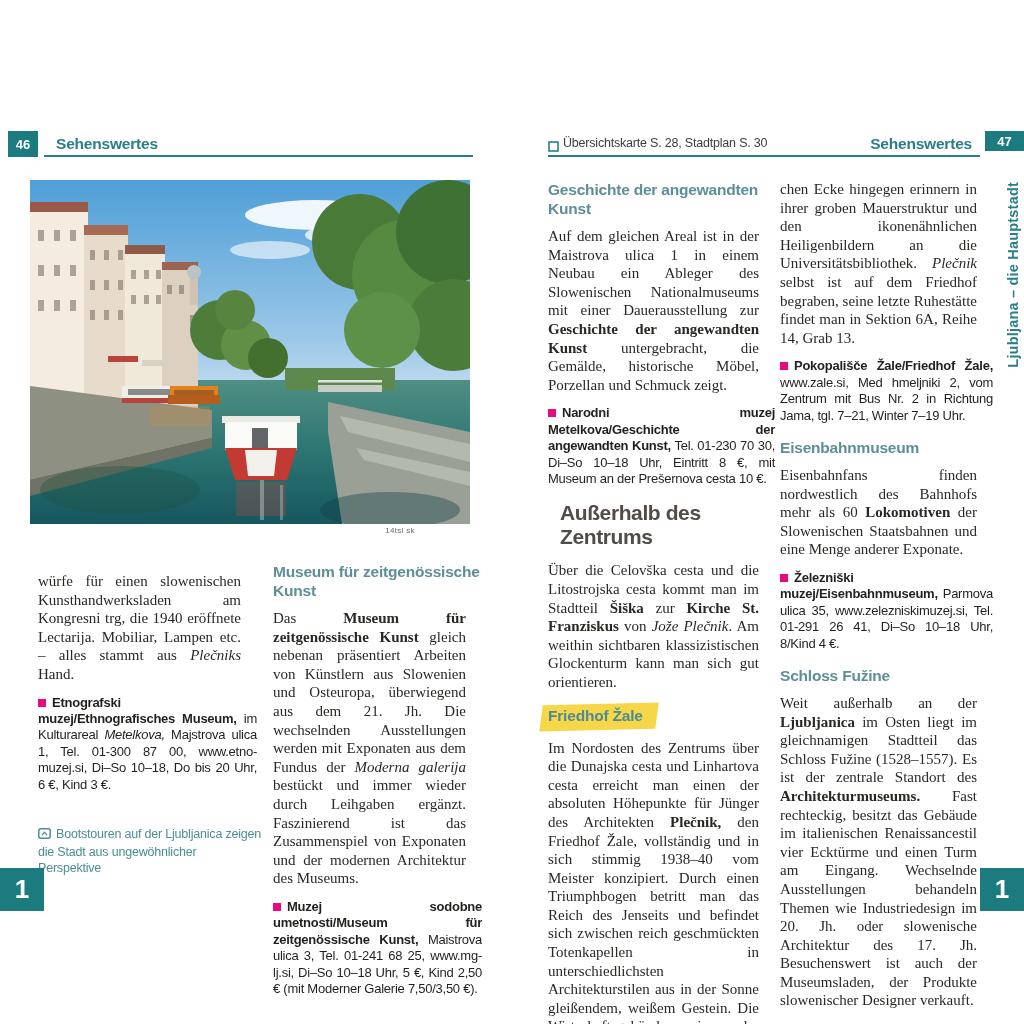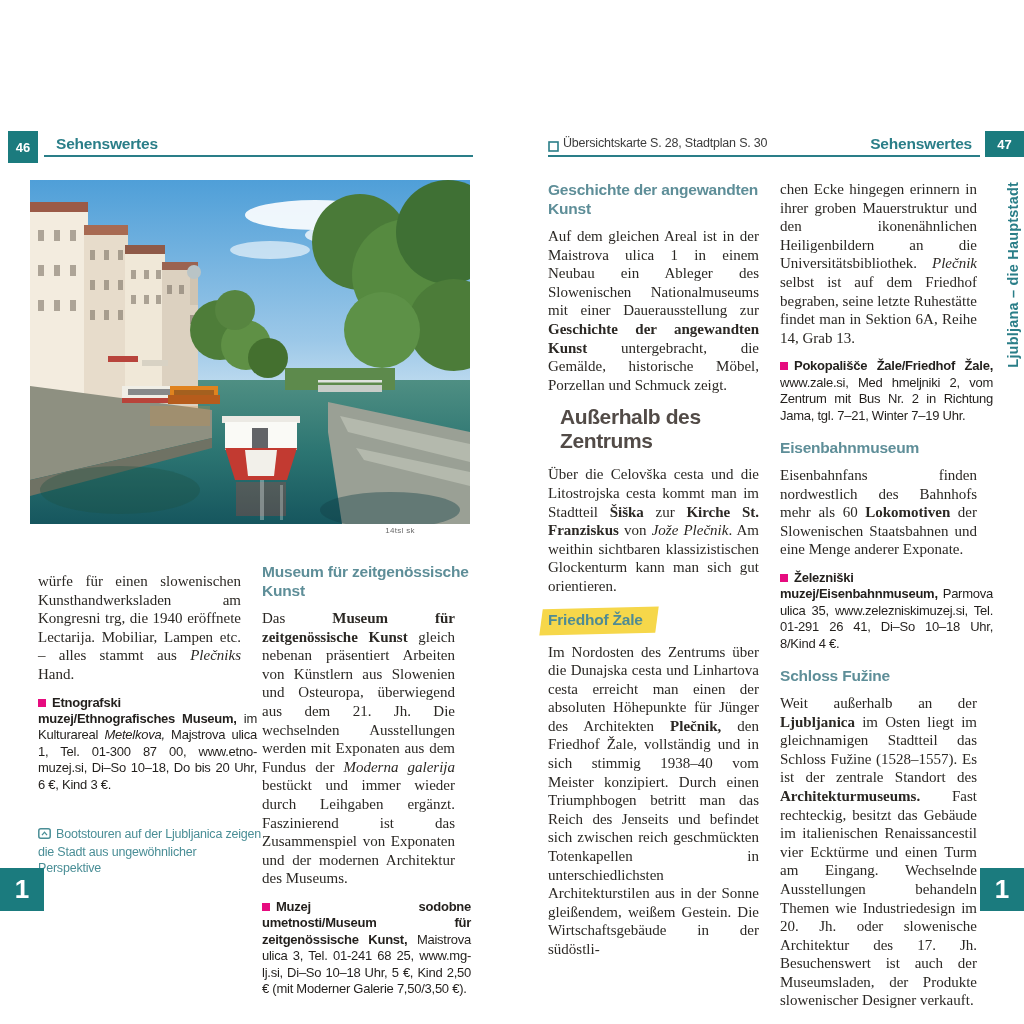--- a/index.html
+++ b/index.html
@@ -8,7 +8,7 @@
   
   .pagenum-box{position:absolute;background:#1b7b7e;color:#fff;display:flex;align-items:center;
                justify-content:center;font-weight:bold;font-size:13px;}
-  .box-46{left:8px;top:131px;width:30px;height:32px;}
+  .box-46{left:8px;top:131px;width:30px;height:26px;}
   .box-47{left:985px;top:131px;width:39px;height:26px;}
   .header-title{position:absolute;font-weight:bold;font-size:15.5px;color:#2a7e88;letter-spacing:-0.2px;}
   .ht-left{left:56px;top:135px;}

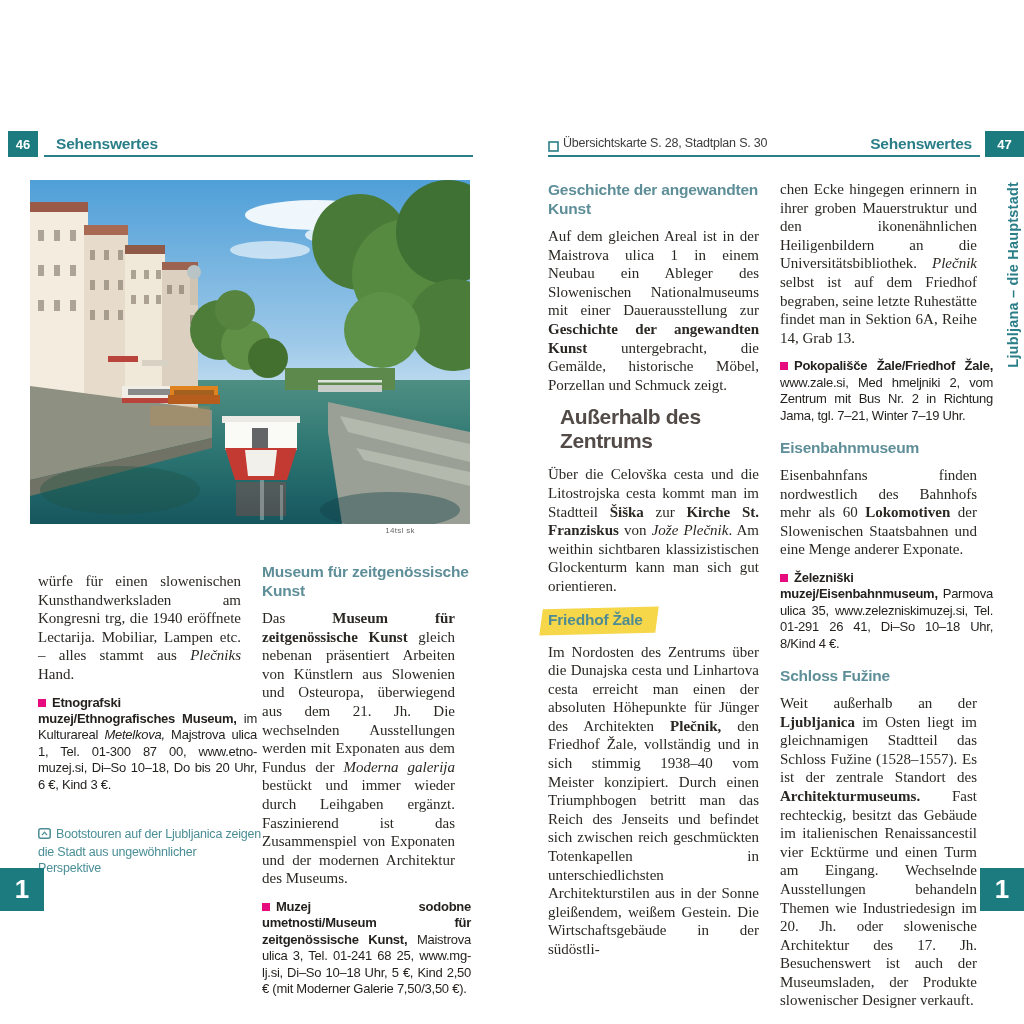--- a/index.html
+++ b/index.html
@@ -9,7 +9,7 @@
   .pagenum-box{position:absolute;background:#1b7b7e;color:#fff;display:flex;align-items:center;
                justify-content:center;font-weight:bold;font-size:13px;}
   .box-46{left:8px;top:131px;width:30px;height:26px;}
-  .box-47{left:985px;top:131px;width:39px;height:26px;}
+  .box-47{left:985px;top:131px;width:39px;height:20px;}
   .header-title{position:absolute;font-weight:bold;font-size:15.5px;color:#2a7e88;letter-spacing:-0.2px;}
   .ht-left{left:56px;top:135px;}
   .ht-right{left:760px;top:135px;width:212px;text-align:right;}

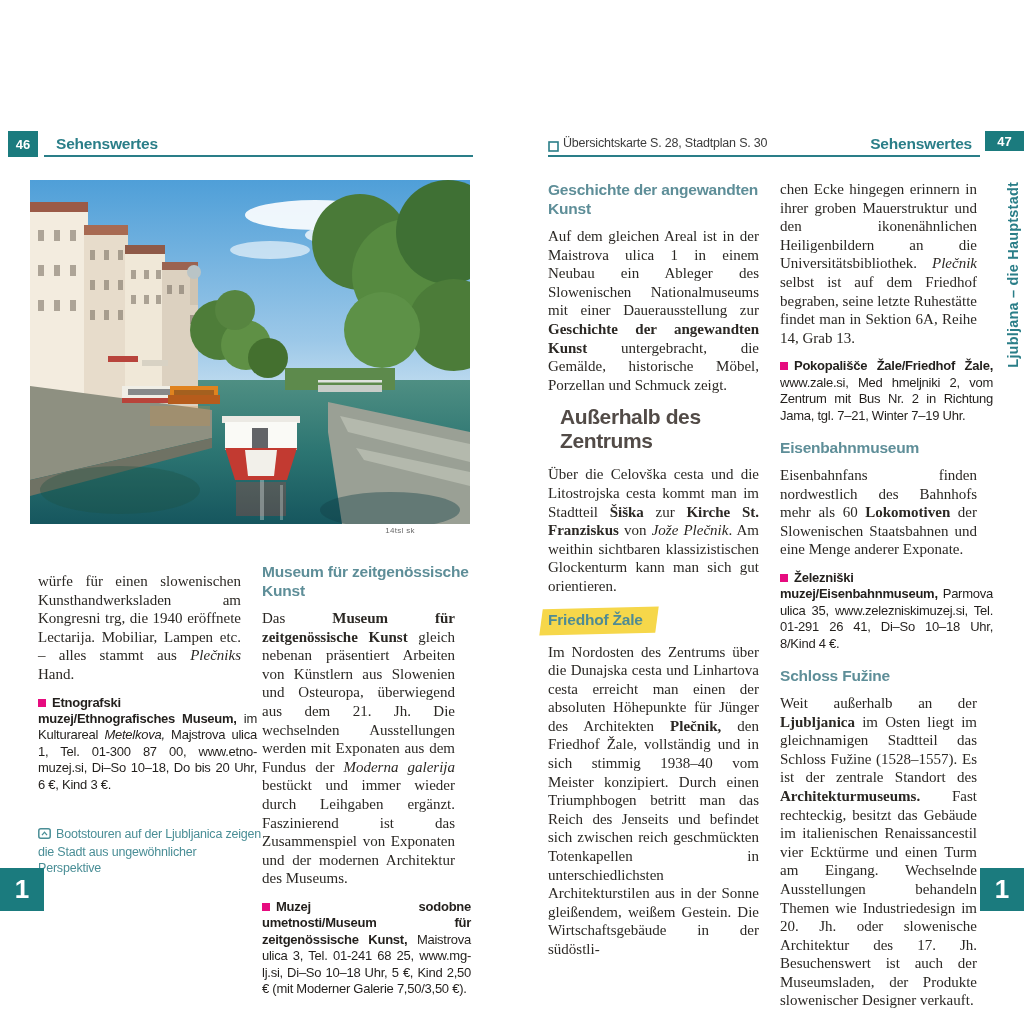--- a/index.html
+++ b/index.html
@@ -214,6 +214,7 @@
   <div class="col col-r1">
     <h3 class="h-teal">Geschichte der angewandten Kunst</h3>
     <p class="body-para"><span>Auf dem gleichen Areal ist in der Maistrova ulica 1 in einem Neubau ein Ableger des Slowenischen Nationalmuseums mit einer Dauerausstellung zur </span><b>Geschichte der angewandten Kunst</b><span> untergebracht, die Gemälde, historische Möbel, Porzellan und Schmuck zeigt.</span></p>
+    <p class="listing"><span class="bullet"></span><span><b>Narodni muzej Metelkova/Geschichte der angewandten Kunst,</b><span> Tel. 01-230 70 30, Di–So 10–18 Uhr, Eintritt 8 €, mit Museum an der Prešernova cesta 10 €.</span></span></p>
     <h1 class="h-big">Außerhalb des Zentrums</h1>
     <p class="body-para"><span>Über die Celovška cesta und die Litostrojska cesta kommt man im Stadtteil </span><b>Šiška</b><span> zur </span><b>Kirche St. Franziskus</b><span> von </span><i>Jože Plečnik</i><span>. Am weithin sichtbaren klassizistischen Glockenturm kann man sich gut orientieren.</span></p>
     <div class="hl-wrap">

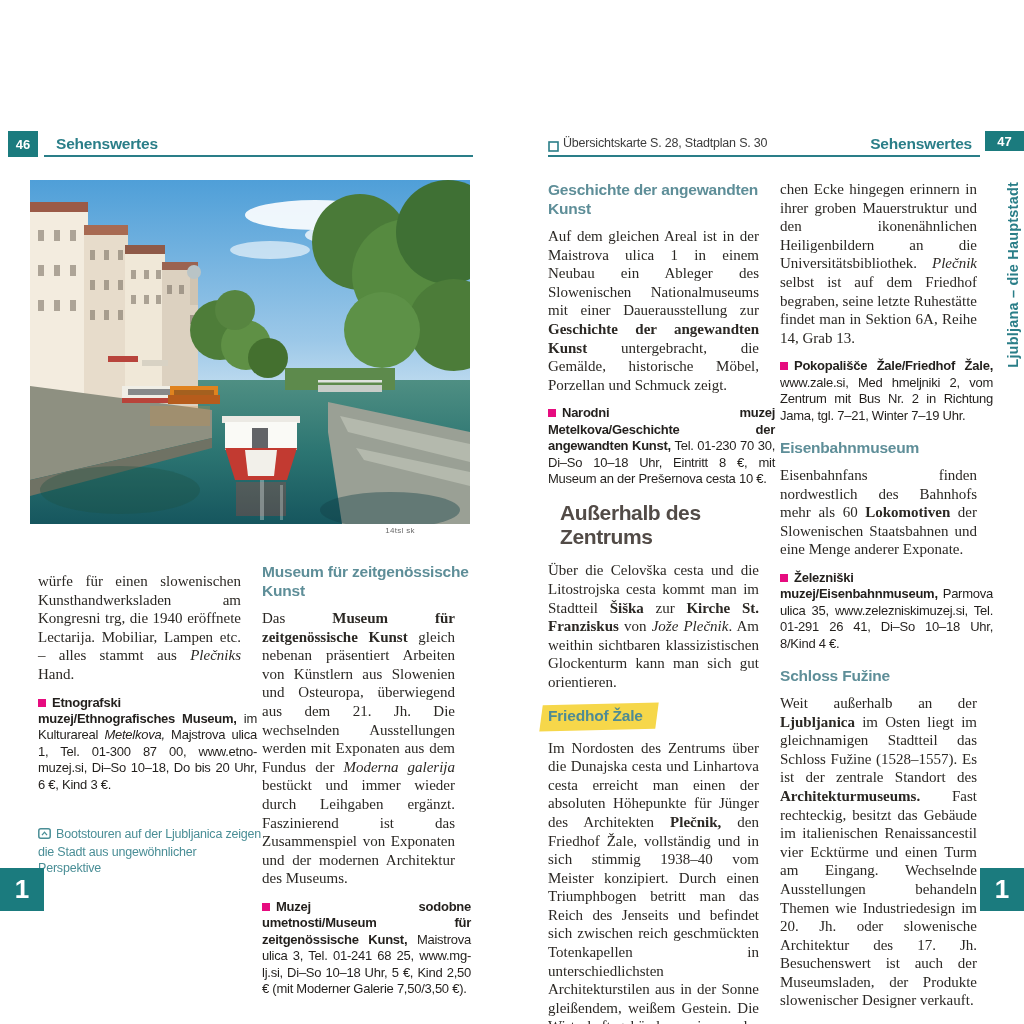--- a/index.html
+++ b/index.html
@@ -26,7 +26,7 @@
   
   .col{position:absolute;}
   .col-l1{left:38px;top:572px;width:219px;}
-  .col-l2{left:262px;top:562px;width:209px;}
+  .col-l2{left:273px;top:562px;width:209px;}
   .col-r1{left:548px;top:180px;width:227px;}
   .col-r2{left:780px;top:180px;width:213px;}
   .body-para{font-family:"Liberation Serif",serif;font-size:15px;line-height:18.6px;color:#2b2824;

